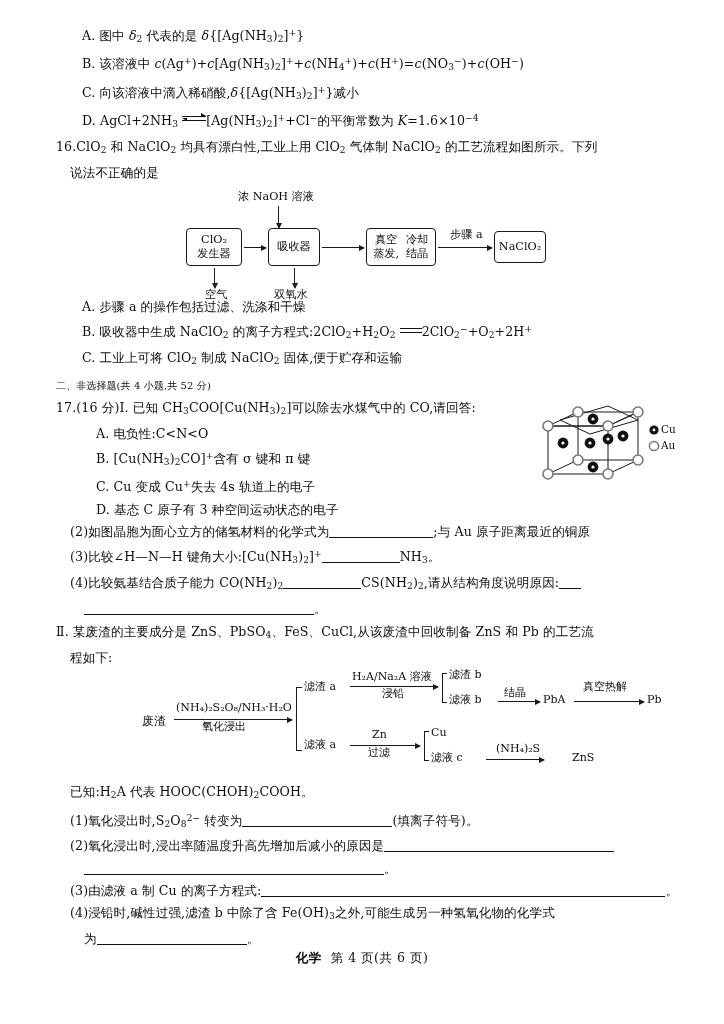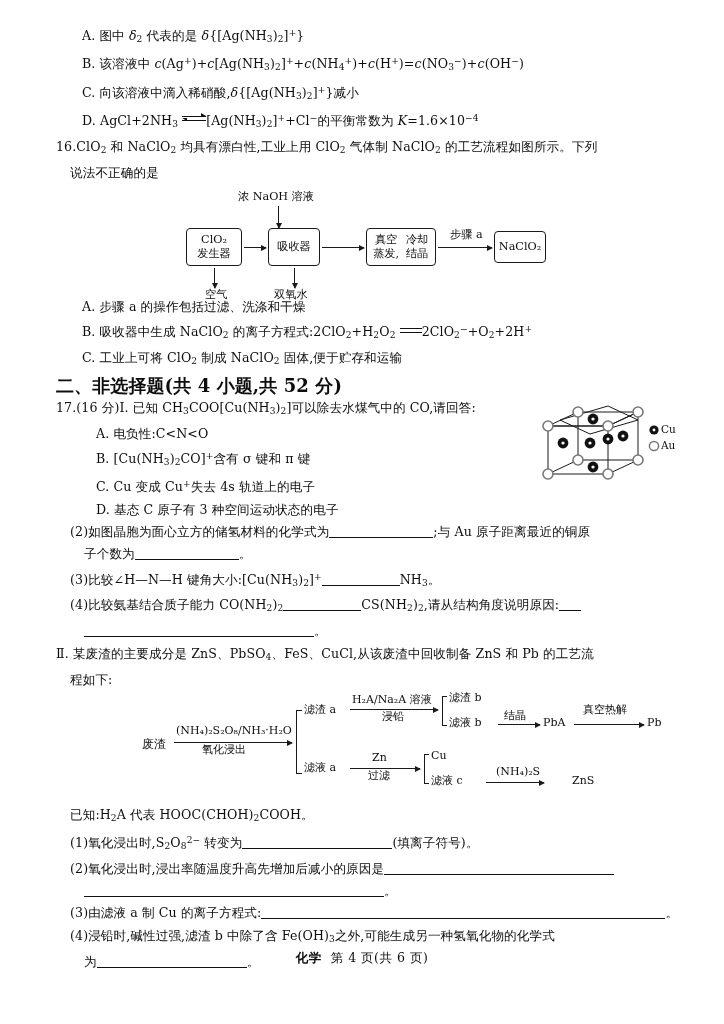--- a/index.html
+++ b/index.html
@@ -178,7 +178,7 @@
     letter-spacing: 0.5px;
   }
   .footer .bold { font-weight: bold; margin-right: 9px; }
-  .sechead { font-weight: bold; font-size: 18px; }
+  .sechead { font-weight: normal; font-size: 10px; }
 </style>
 </head>
 <body>

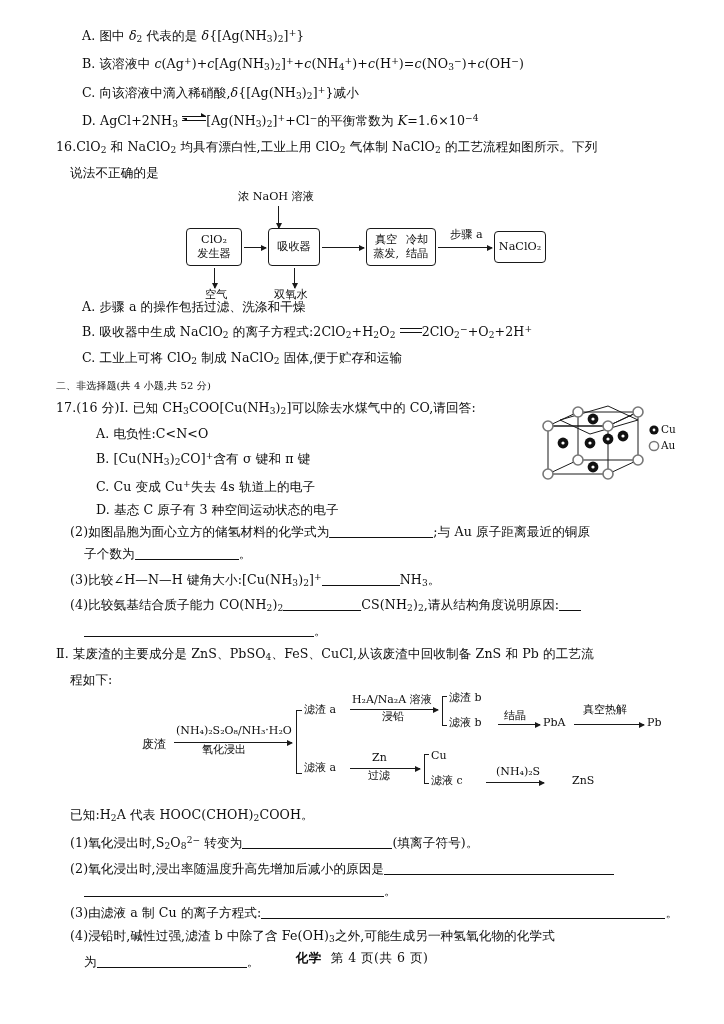--- a/index.html
+++ b/index.html
@@ -260,9 +260,6 @@
   </div>
   <div class="line indent1">
     <span>(2)如图晶胞为面心立方的储氢材料的化学式为</span><span class="blank b-lg"></span><span>;与 Au 原子距离最近的铜原</span>
-  </div>
-  <div class="line indent2">
-    <span>子个数为</span><span class="blank b-lg"></span><span>。</span>
   </div>
   <div class="line indent1">
     (3)比较∠H—N—H 键角大小:[Cu(NH<span class="sub">3</span>)<span class="sub">2</span>]<span class="sup">+</span><span class="blank b-md"></span>NH<span class="sub">3</span>。

